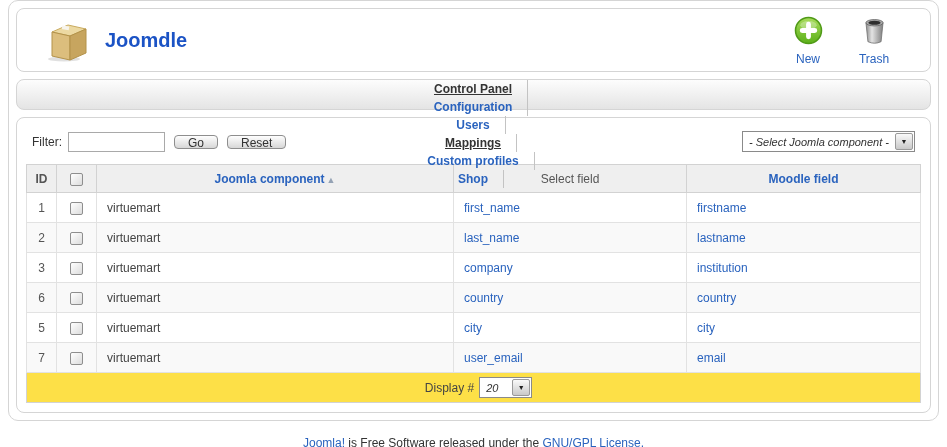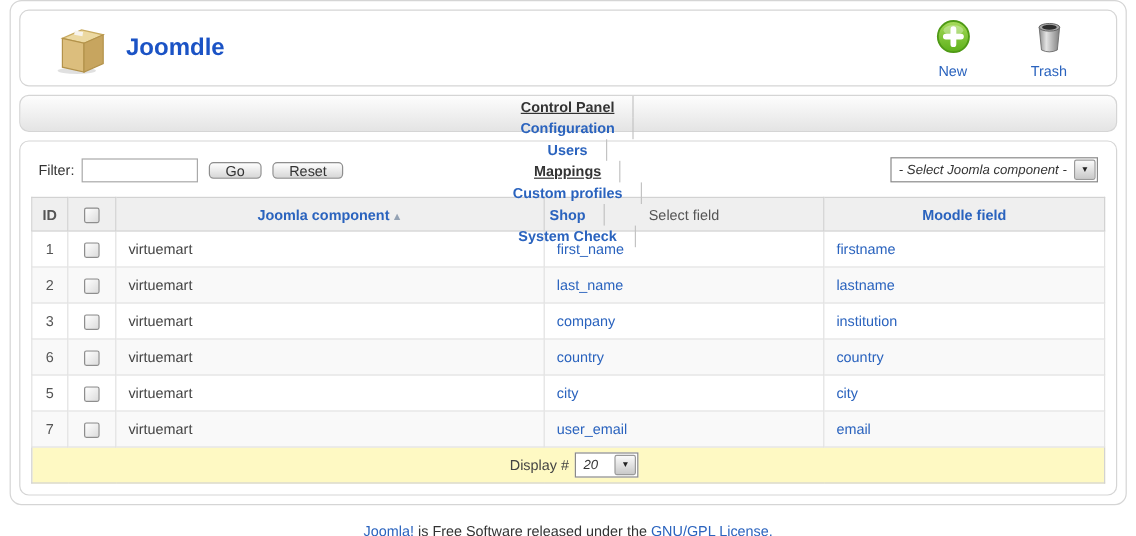--- a/index.html
+++ b/index.html
@@ -29,7 +29,7 @@
     font-size:20px; font-weight:bold;
     color:var(--title,#1b53c5);
   }
-  .toolbar { margin-left:auto; display:flex; gap:36px; padding-right:8px; }
+  .toolbar { margin-left:auto; display:flex; gap:22px; padding-right:8px; }
   .tool-btn { display:flex; flex-direction:column; align-items:center; cursor:pointer; width:44px; }
   .tool-btn .tool-label { margin-top:3px; color:var(--link,#2a63be); font-size:12px; }
   

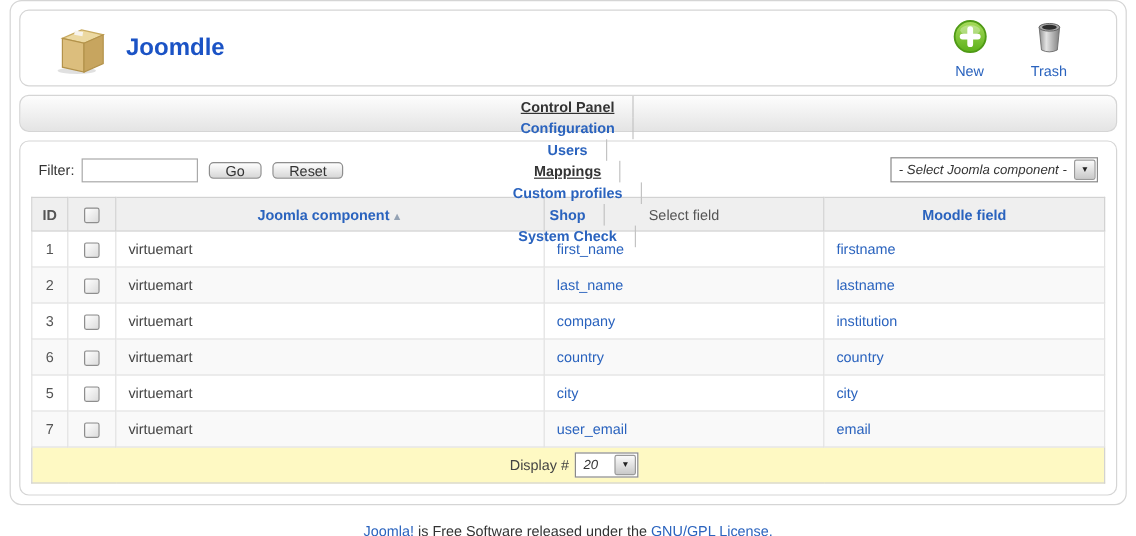--- a/index.html
+++ b/index.html
@@ -176,7 +176,6 @@
       <a class="menu-item active">Mappings</a>
       <a class="menu-item">Custom profiles</a>
       <a class="menu-item">Shop</a>
-      <a class="menu-item">System Check</a>
     </div>
 
   <div class="rbox content-box">

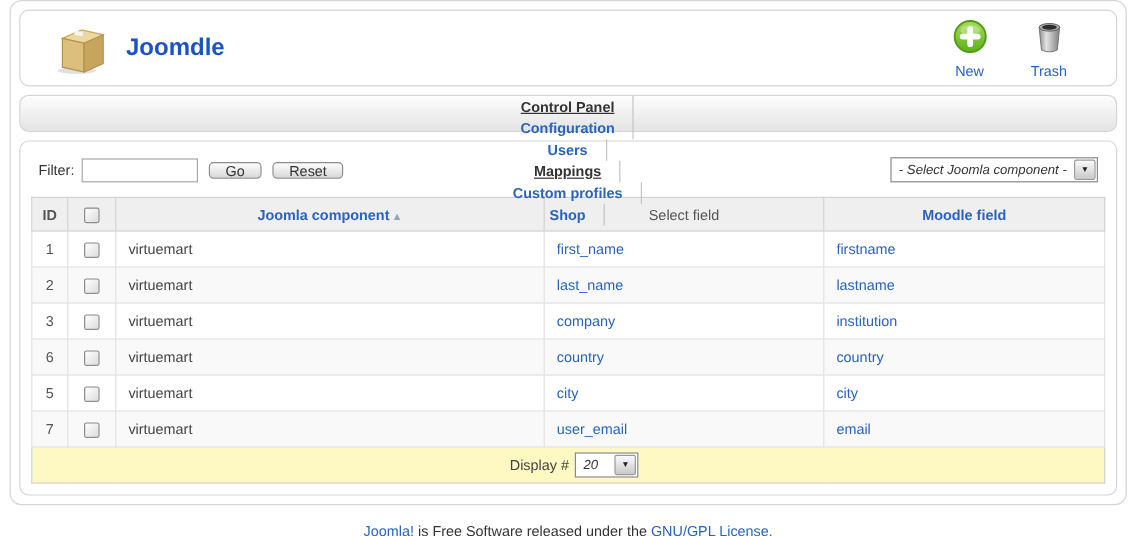--- a/index.html
+++ b/index.html
@@ -105,7 +105,7 @@
     vertical-align:middle; cursor:pointer;
   }
   .foot-row td {
-    background:#fef9c3; text-align:center; height:30px;
+    background:#fde047; text-align:center; height:30px;
     border:1px solid #d2d2d2;
     padding-left:20px;
   }

